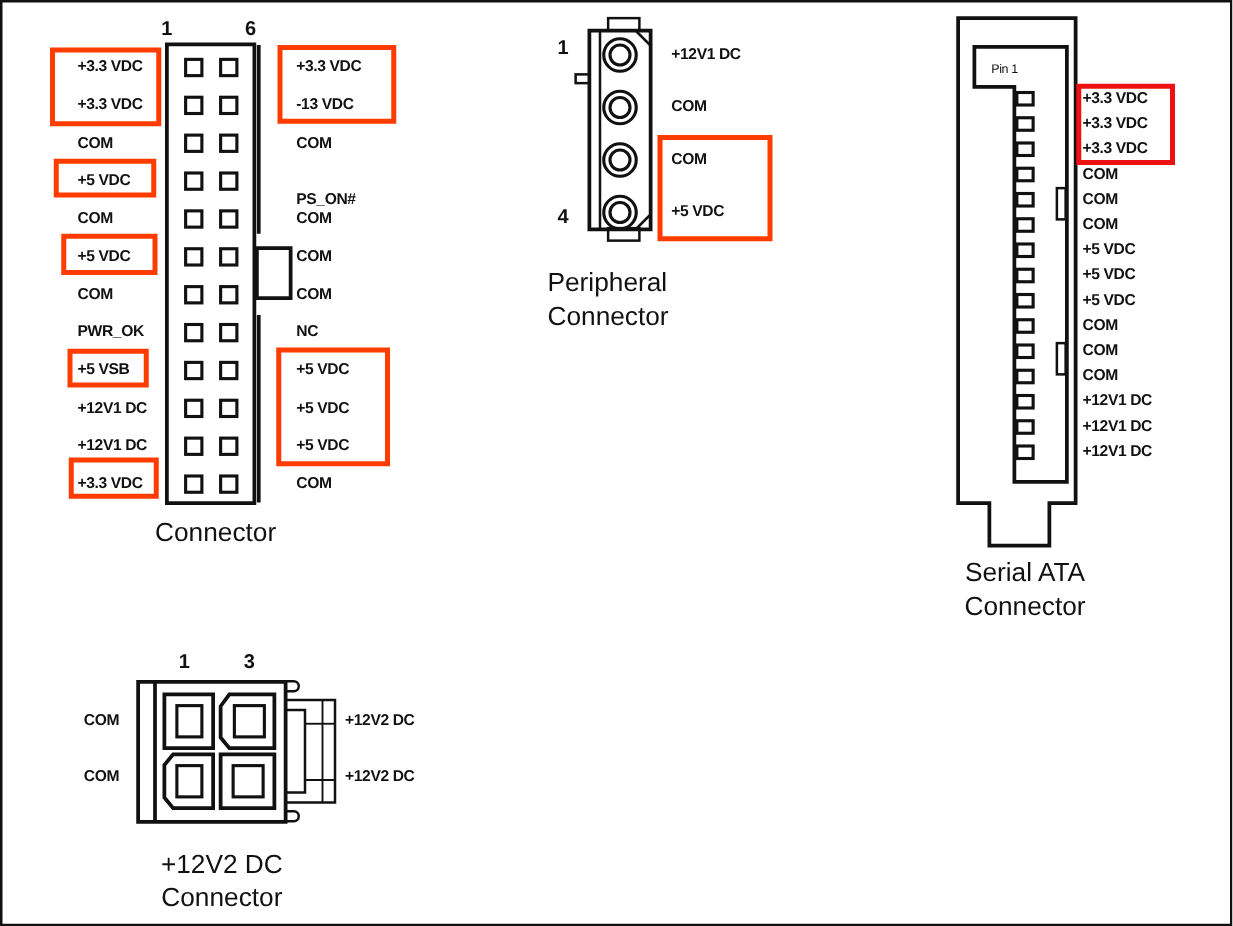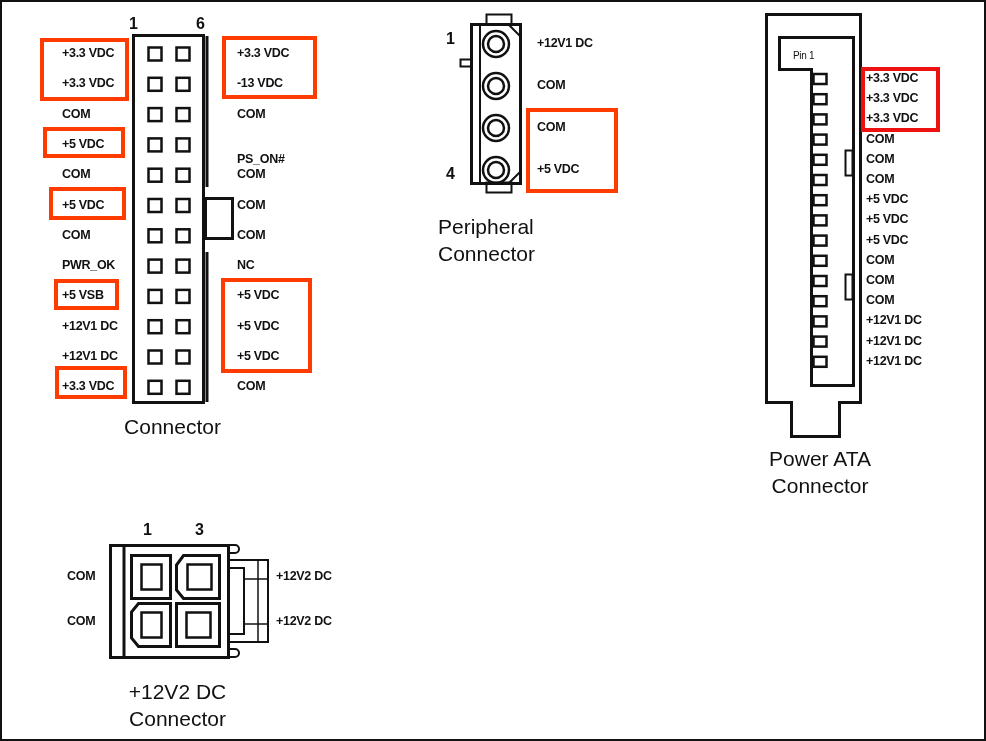--- a/index.html
+++ b/index.html
@@ -183,7 +183,7 @@
   <div class="hl red" style="left:861px;top:67px;width:79px;height:65px;"></div>
 
   <div class="title" style="left:745px;top:445px;width:150px;">
-    <div>Power ATA</div>
+    <div>Serial ATA</div>
     <div>Connector</div>
   </div>
 </div>

